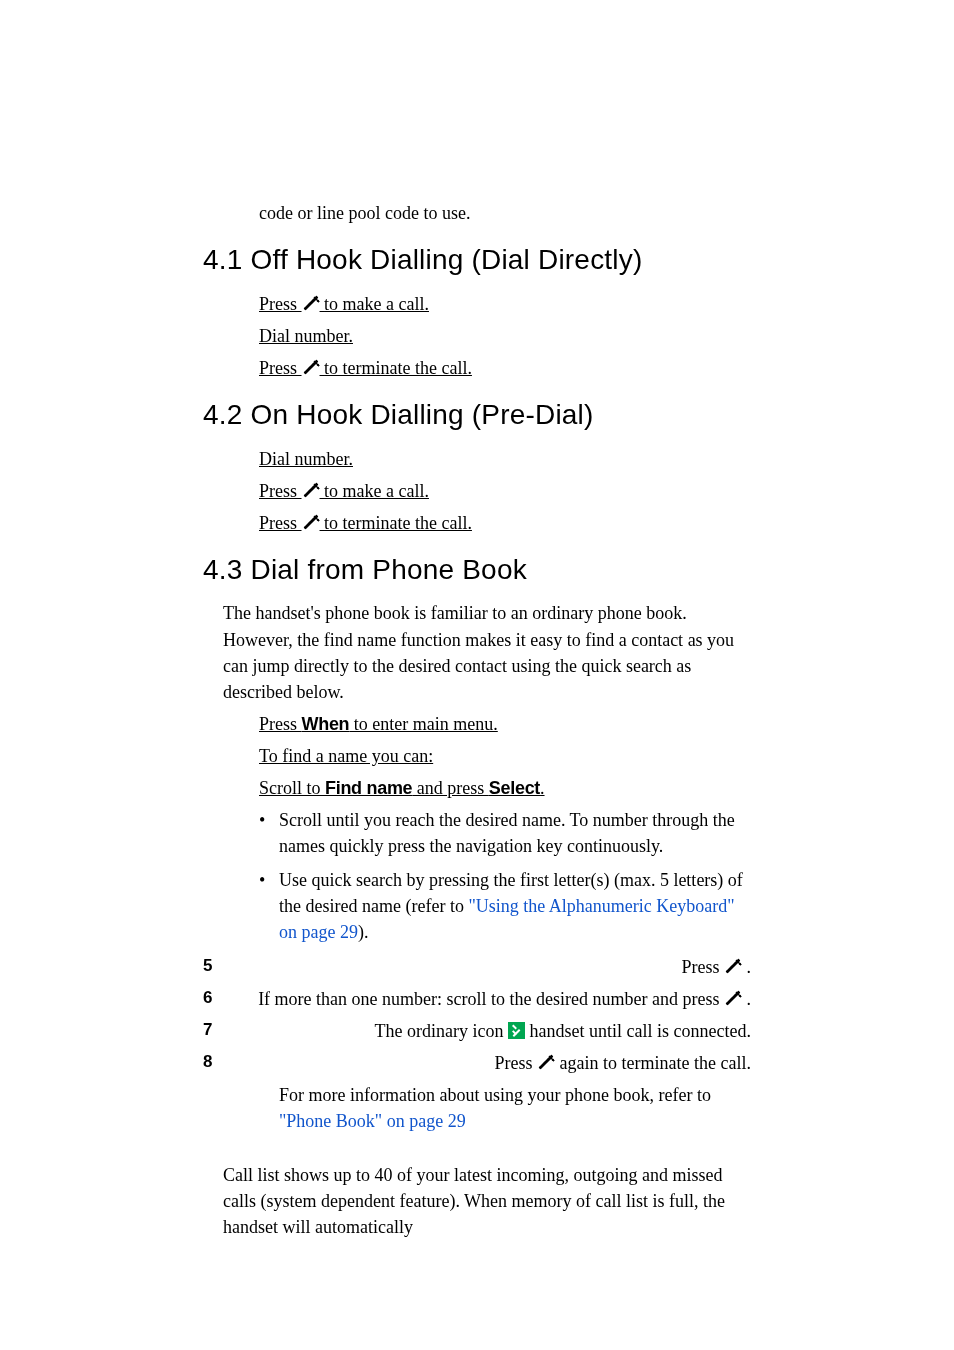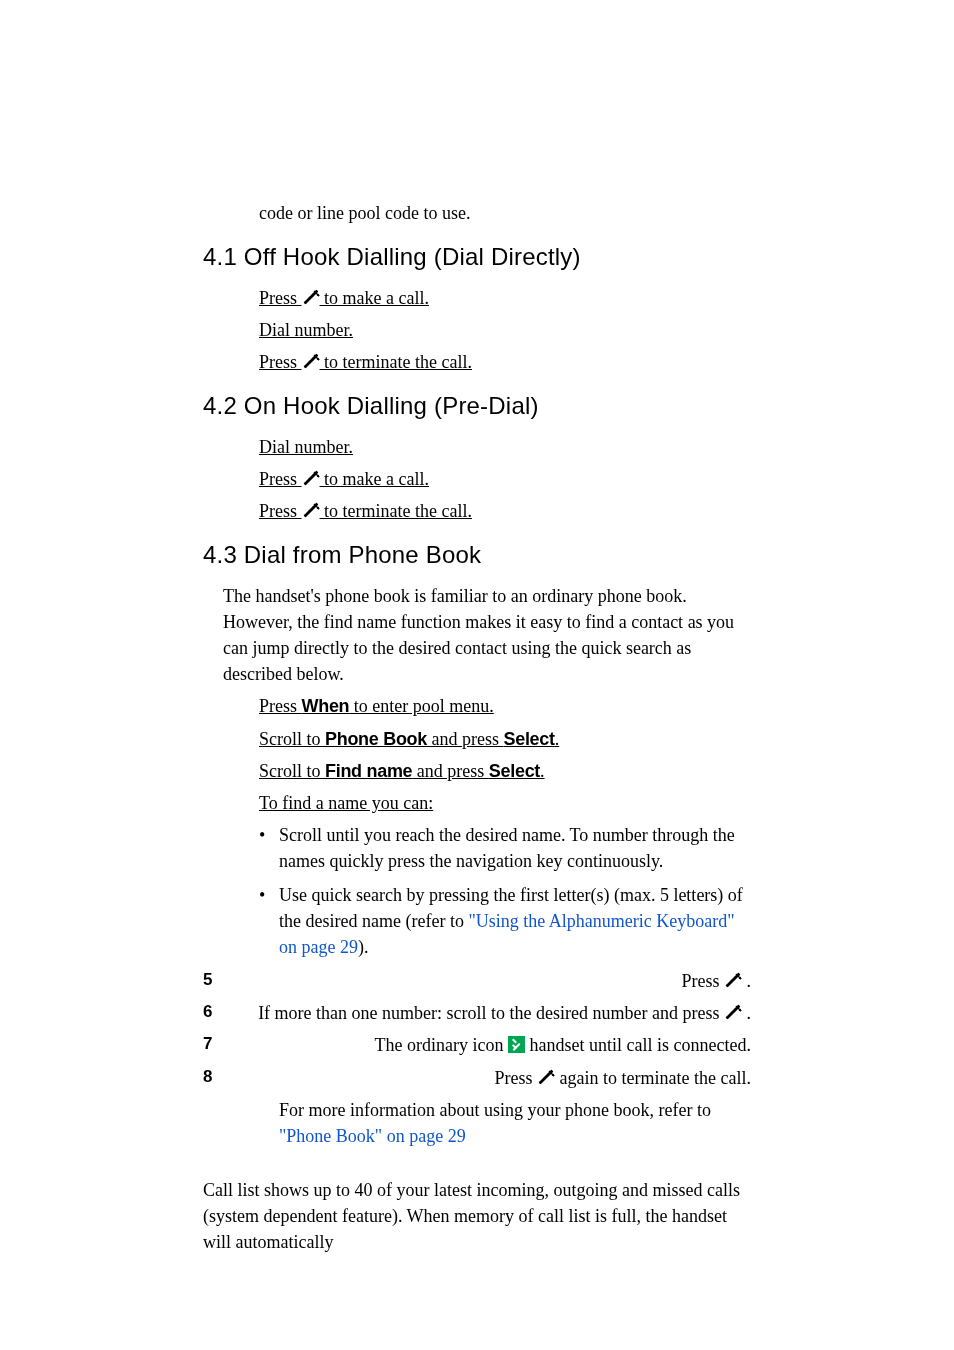--- a/index.html
+++ b/index.html
@@ -47,7 +47,7 @@
   h2.sect {
     font-family: Futura, "Century Gothic", "Trebuchet MS", Arial, sans-serif;
     font-weight: 400;
-    font-size: 24px;
+    font-size: 28px;
     margin: 14px 0 10px 0;
     letter-spacing: 0.2px;
   }

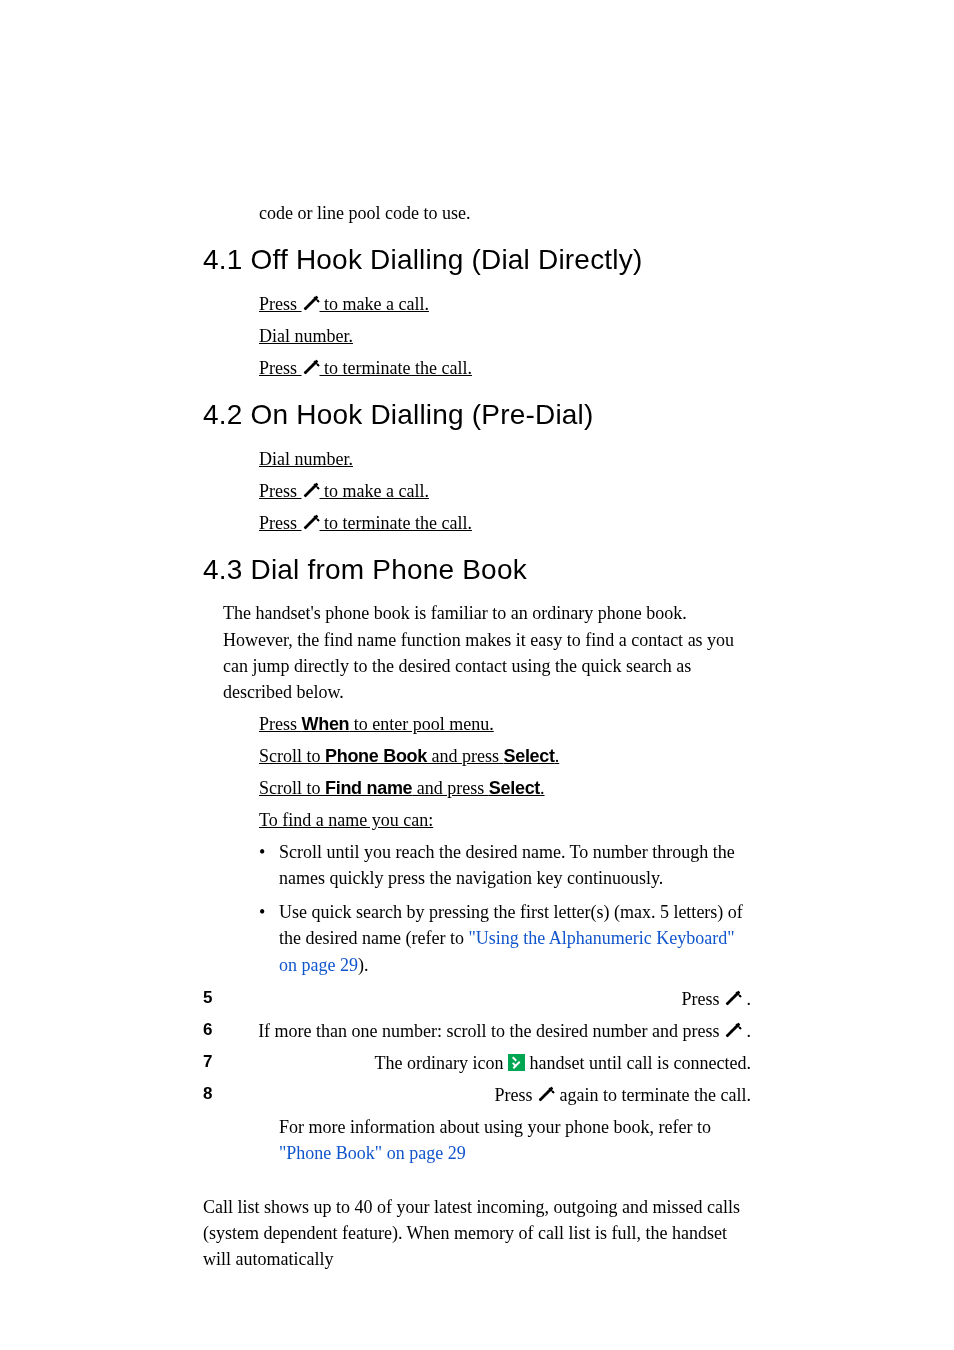--- a/index.html
+++ b/index.html
@@ -175,7 +175,7 @@
   <p class="para" style="margin-left:20px">The handset's phone book is familiar to an ordinary phone book. However, the find name function makes it easy to find a contact as you can jump directly to the desired contact using the quick search as described below.</p>
 
   <p class="para indent2">
-    <span>Press </span><span class="bold-sans">When</span><span> to enter pool menu.</span>
+    <span>Press </span><span class="bold-sans">When</span><span> to enter main menu.</span>
   </p>
 
   <p class="para indent2">

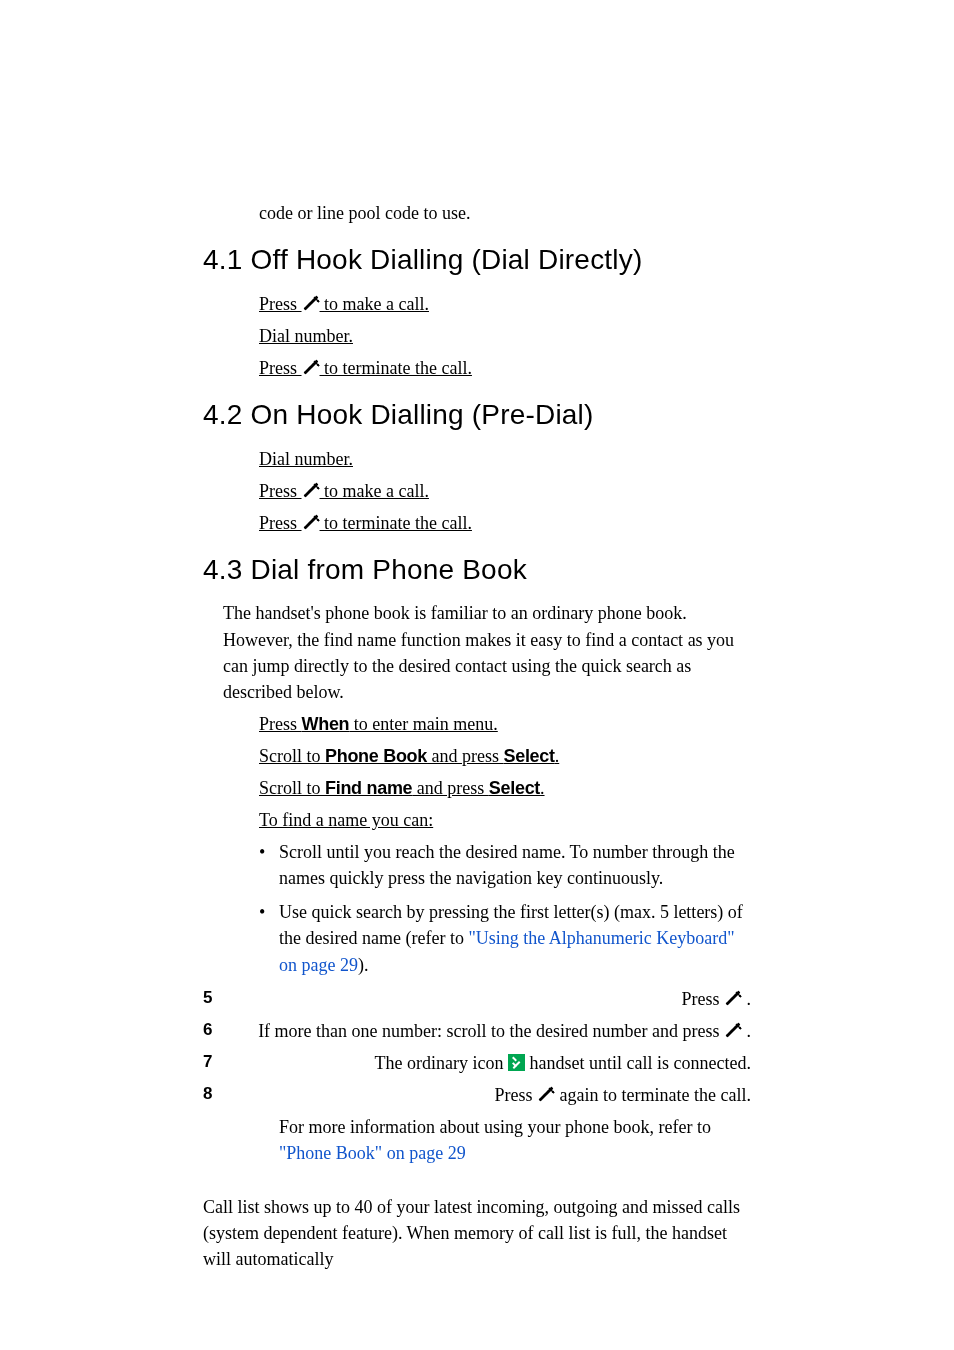--- a/index.html
+++ b/index.html
@@ -178,9 +178,6 @@
     <span>Press </span><span class="bold-sans">When</span><span> to enter main menu.</span>
   </p>
 
-  <p class="para indent2">
-    <span>Scroll to </span><span class="bold-sans">Phone Book</span><span> and press </span><span class="bold-sans">Select</span><span>.</span>
-  </p>
 
   <p class="para indent2">
     <span>Scroll to </span><span class="bold-sans">Find name</span><span> and press </span><span class="bold-sans">Select</span><span>.</span>

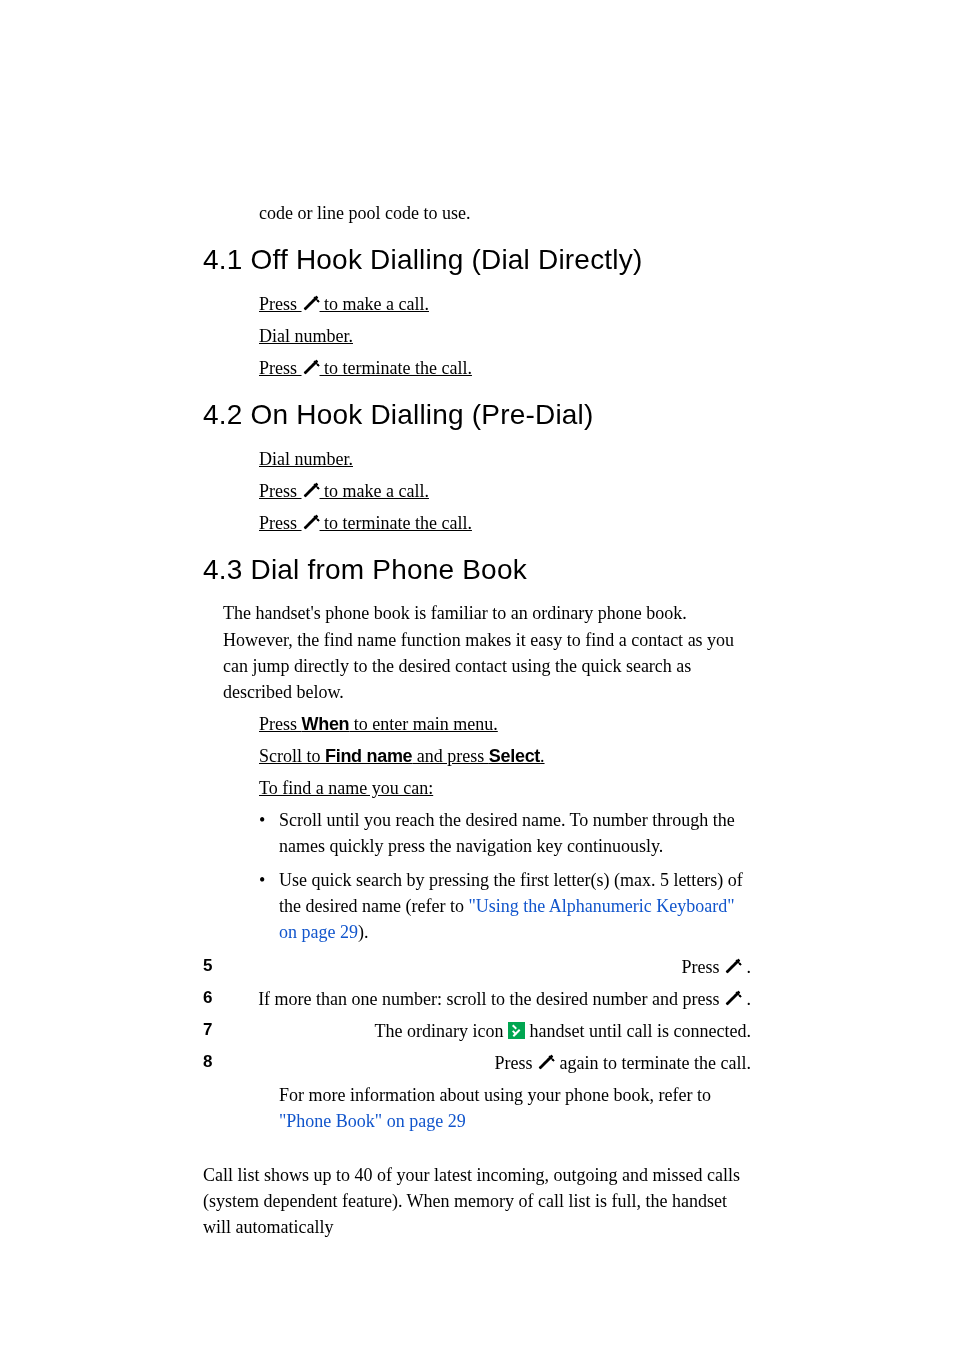--- a/index.html
+++ b/index.html
@@ -179,11 +179,11 @@
   </p>
 
 
+  <p class="para indent2">To find a name you can:</p>
+
   <p class="para indent2">
     <span>Scroll to </span><span class="bold-sans">Find name</span><span> and press </span><span class="bold-sans">Select</span><span>.</span>
   </p>
-
-  <p class="para indent2">To find a name you can:</p>
 
   <ul class="bullet-list">
     <li>Scroll until you reach the desired name. To number through the names quickly press the navigation key continuously.</li>

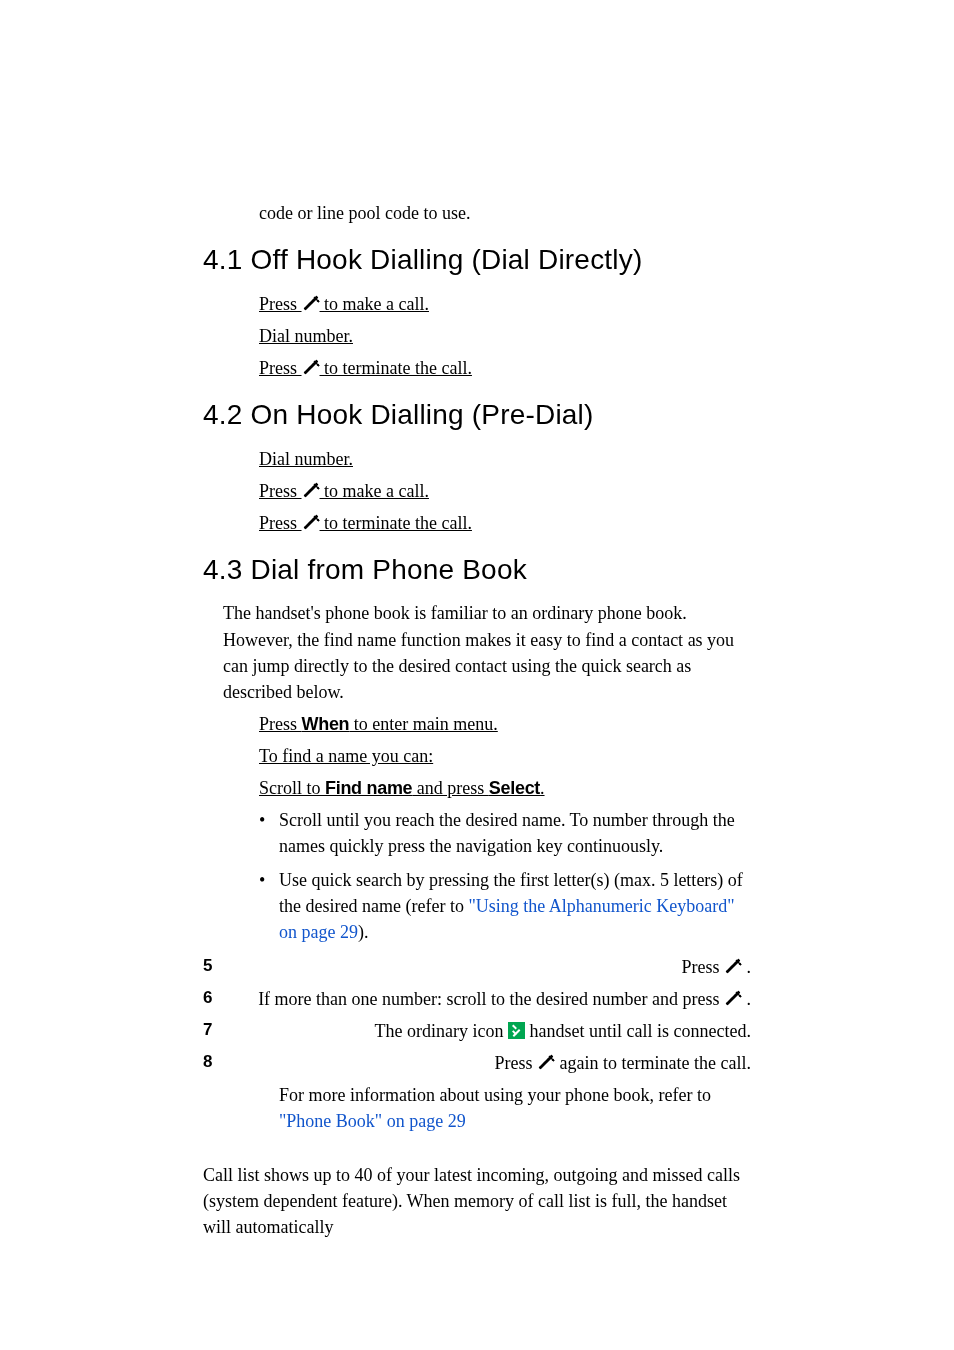--- a/index.html
+++ b/index.html
@@ -234,7 +234,7 @@
     <span>For more information about using your phone book, refer to </span><span class="link">"Phone Book" on page 29</span>
   </p>
 
-  <p class="para" style="">Call list shows up to 40 of your latest incoming, outgoing and missed calls (system dependent feature). When memory of call list is full, the handset will automatically</p>
+  <p class="para" style="margin-left:20px">Call list shows up to 40 of your latest incoming, outgoing and missed calls (system dependent feature). When memory of call list is full, the handset will automatically</p>
 
 </div>
 

